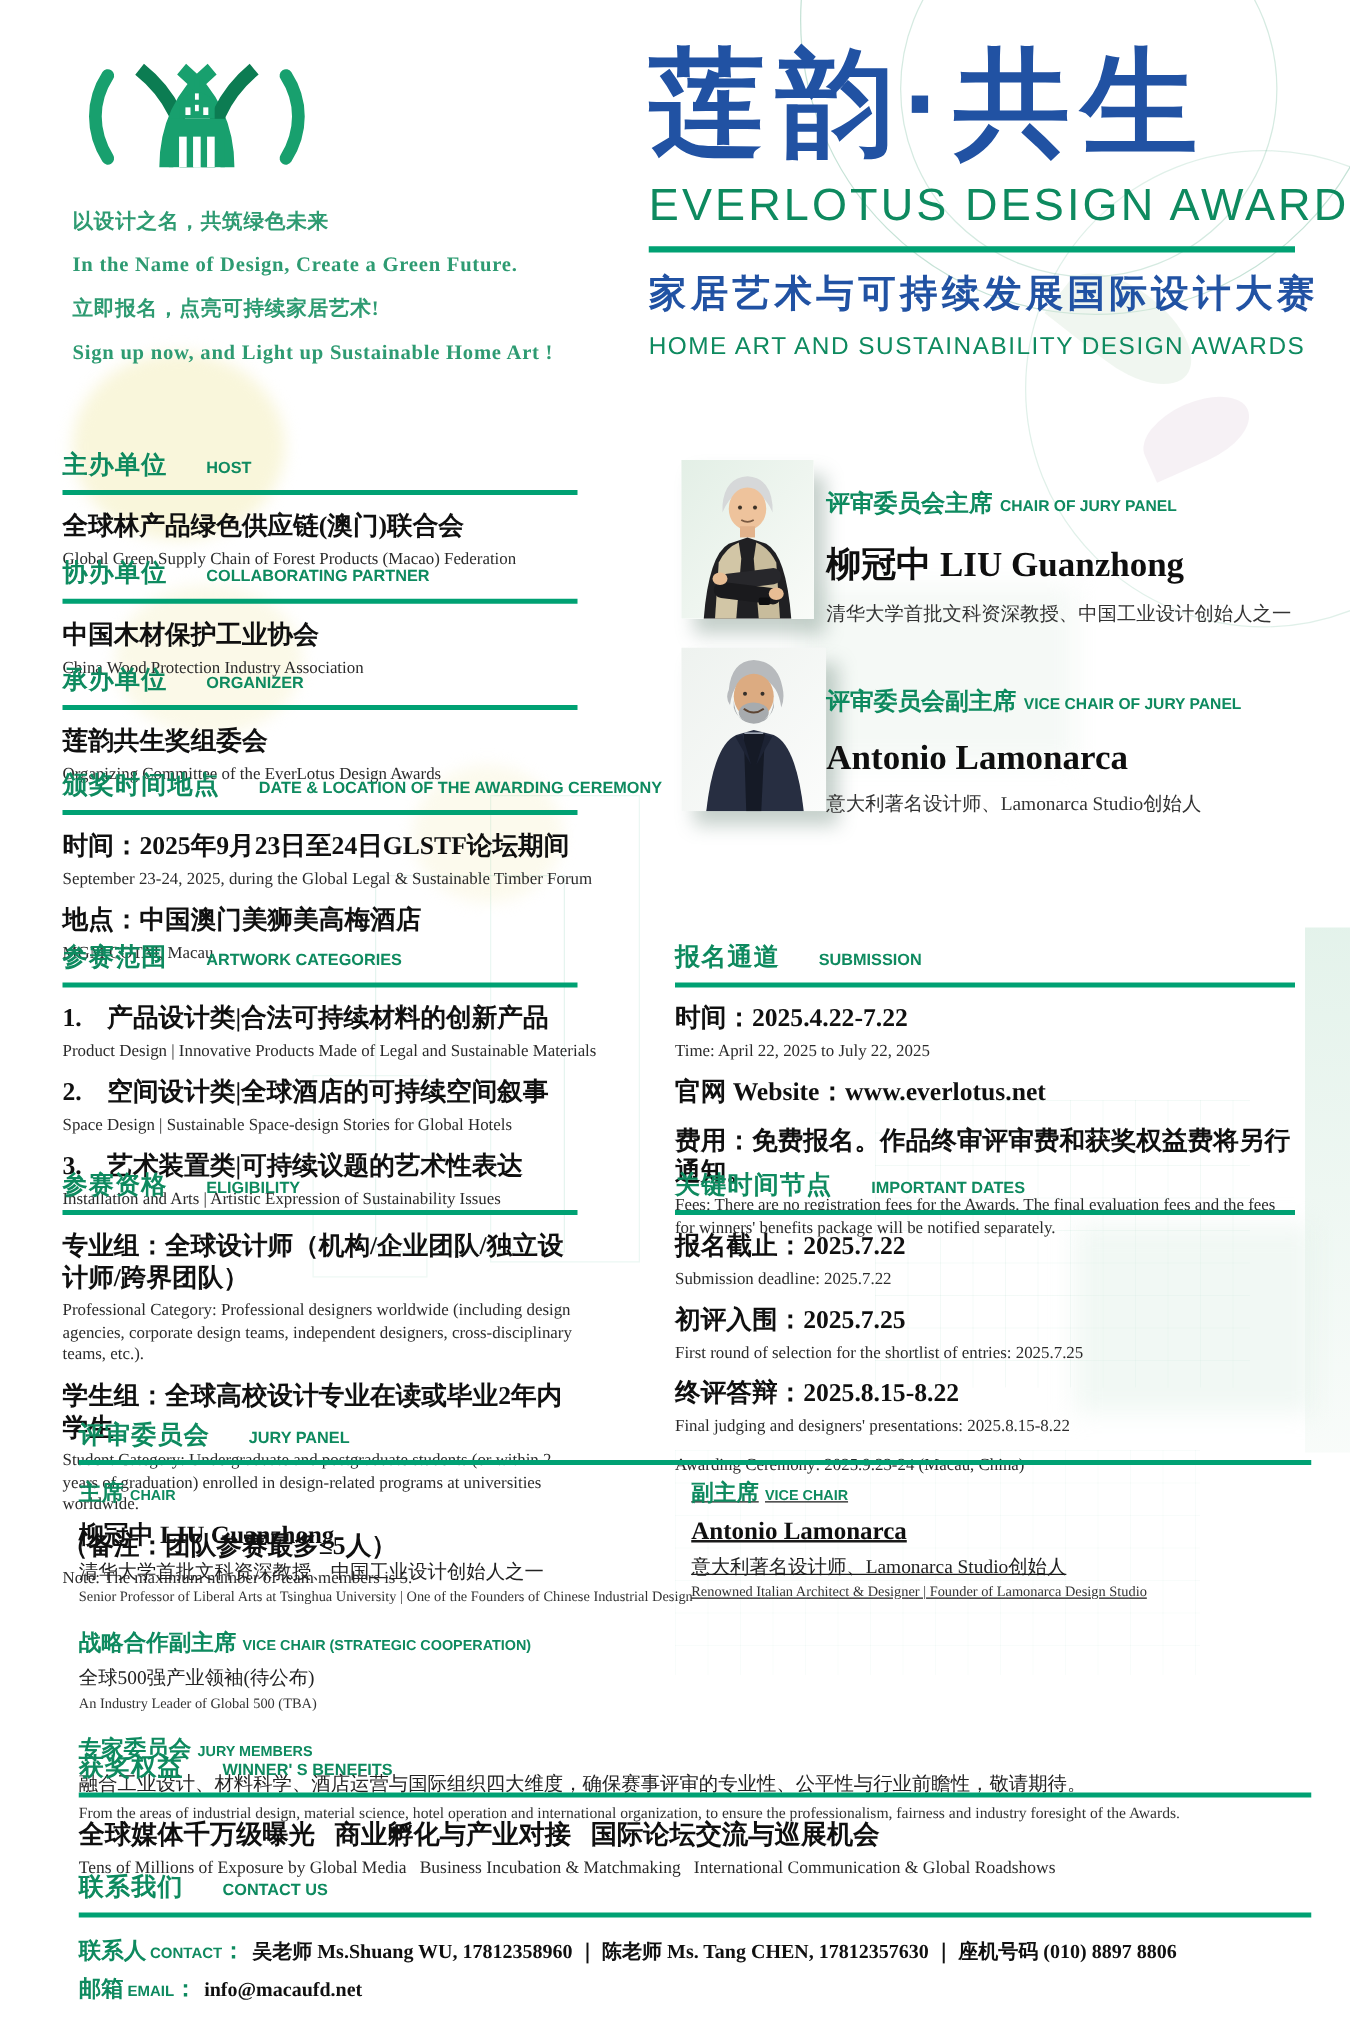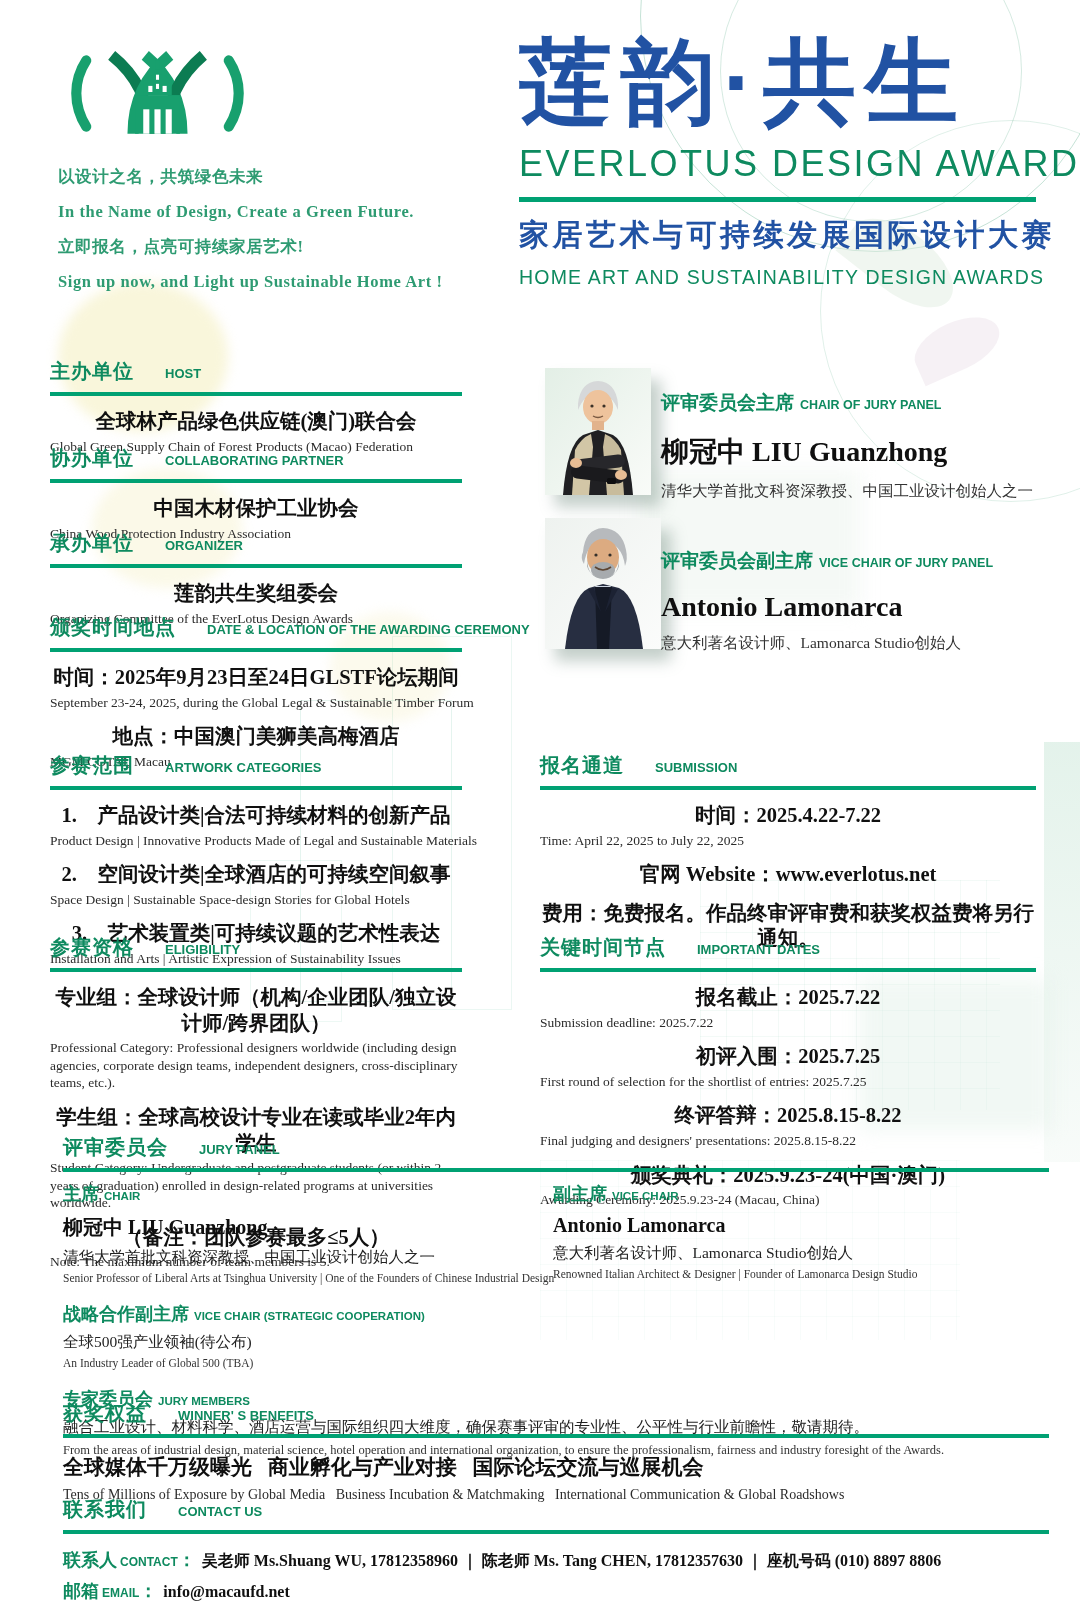--- a/index.html
+++ b/index.html
@@ -61,7 +61,7 @@
   .sec-en{font-size:13px;font-weight:700;color:var(--green);margin-left:7px;padding-left:24px;}
   .sec-line{height:4px;background:var(--lgreen);margin-top:7px;}
   .item{margin-top:13px;}
-  .item-zh{font-size:20.5px;font-weight:700;color:#101010;line-height:1.25;text-align:center;}
+  .item-zh{font-size:20.5px;font-weight:700;color:#101010;line-height:1.25;}
   .item-en{font-size:13.5px;color:#2b2b2b;margin-top:3px;line-height:1.3;}
   .nowrap{white-space:nowrap;}
 

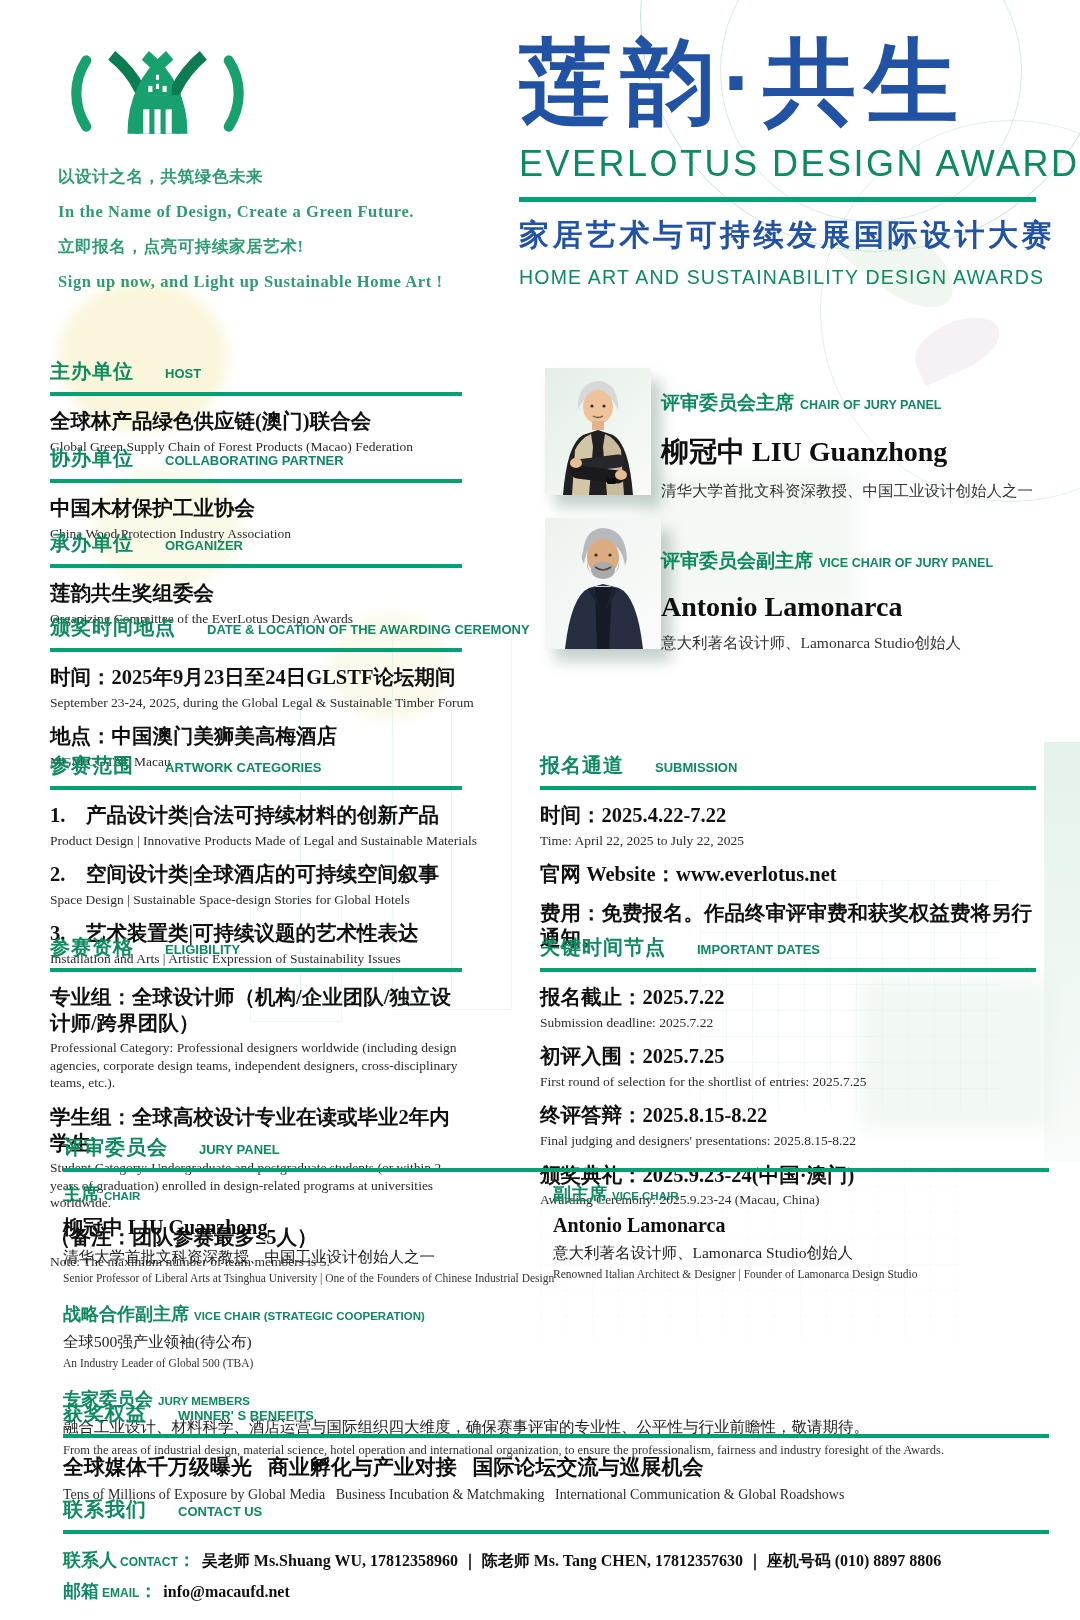--- a/index.html
+++ b/index.html
@@ -324,6 +324,7 @@
     </div>
     <div class="item">
       <div class="item-zh serif">费用：免费报名。作品终审评审费和获奖权益费将另行通知。</div>
+      <div class="item-en serif">Fees: There are no registration fees for the Awards. The final evaluation fees and the fees for winners' benefits package will be notified separately.</div>
     </div>
   </div>
 

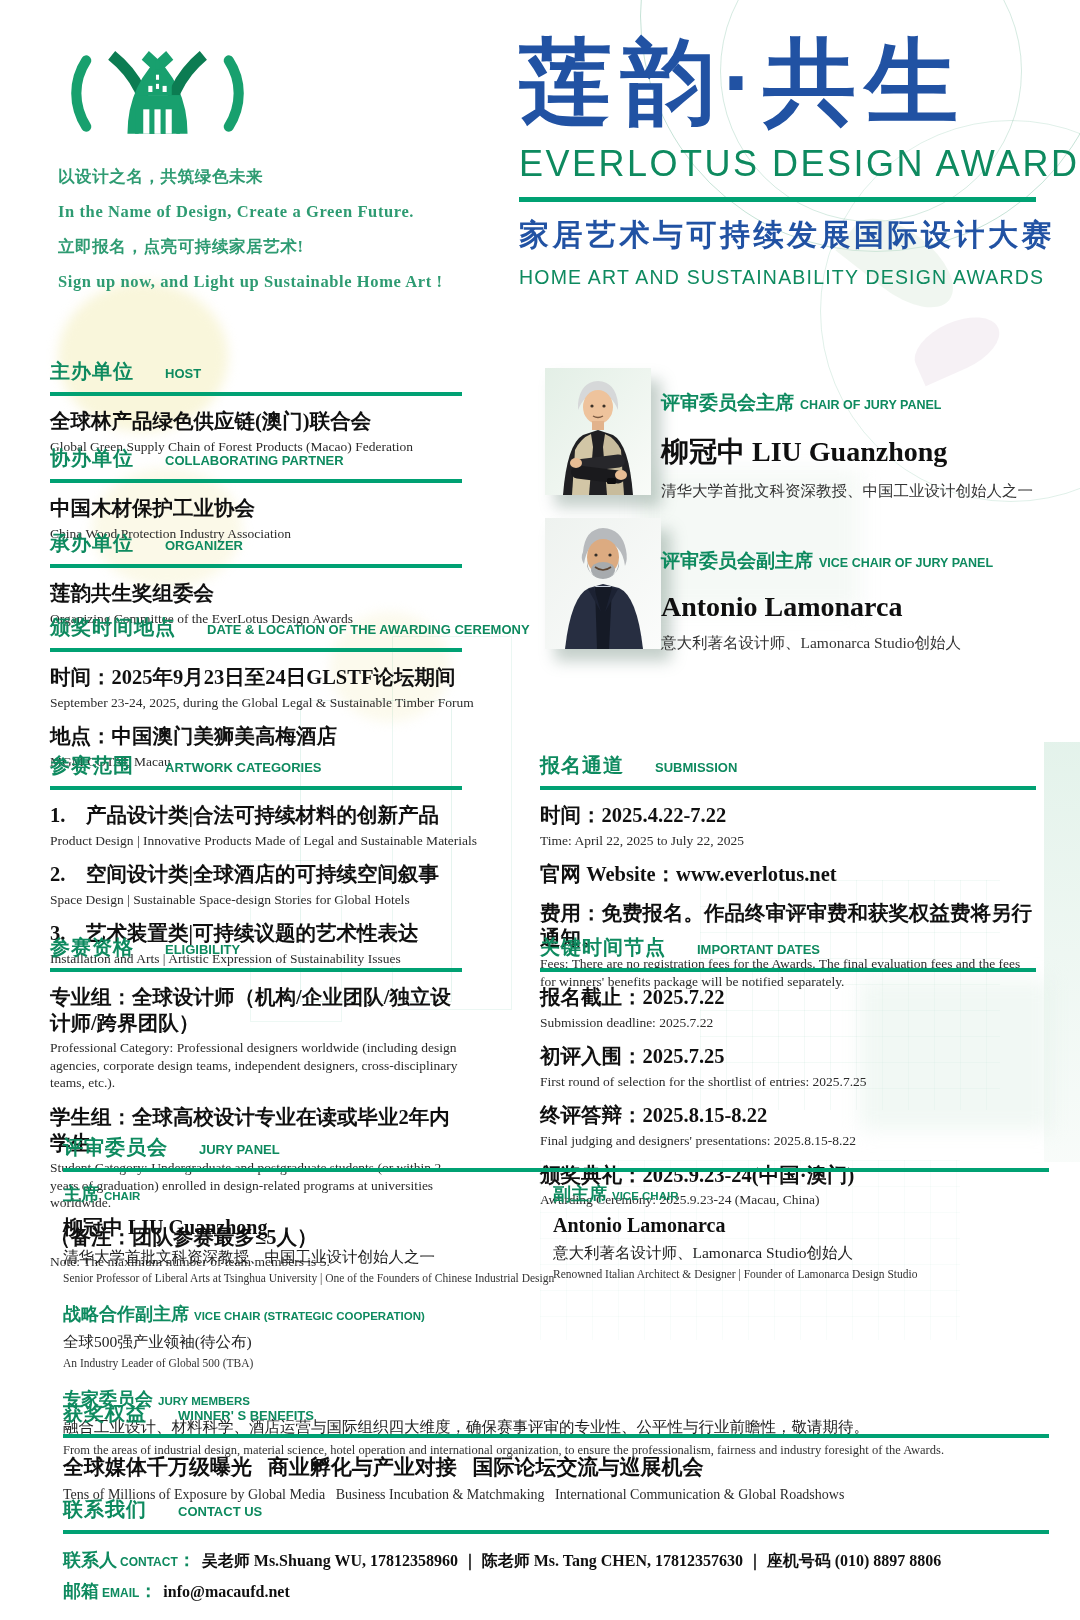--- a/index.html
+++ b/index.html
@@ -344,7 +344,6 @@
       <div class="item-en serif nowrap">Final judging and designers' presentations: 2025.8.15-8.22</div>
     </div>
     <div class="item">
-      <div class="item-zh serif">颁奖典礼：2025.9.23-24(中国·澳门)</div>
       <div class="item-en serif nowrap">Awarding Ceremony: 2025.9.23-24 (Macau, China)</div>
     </div>
   </div>

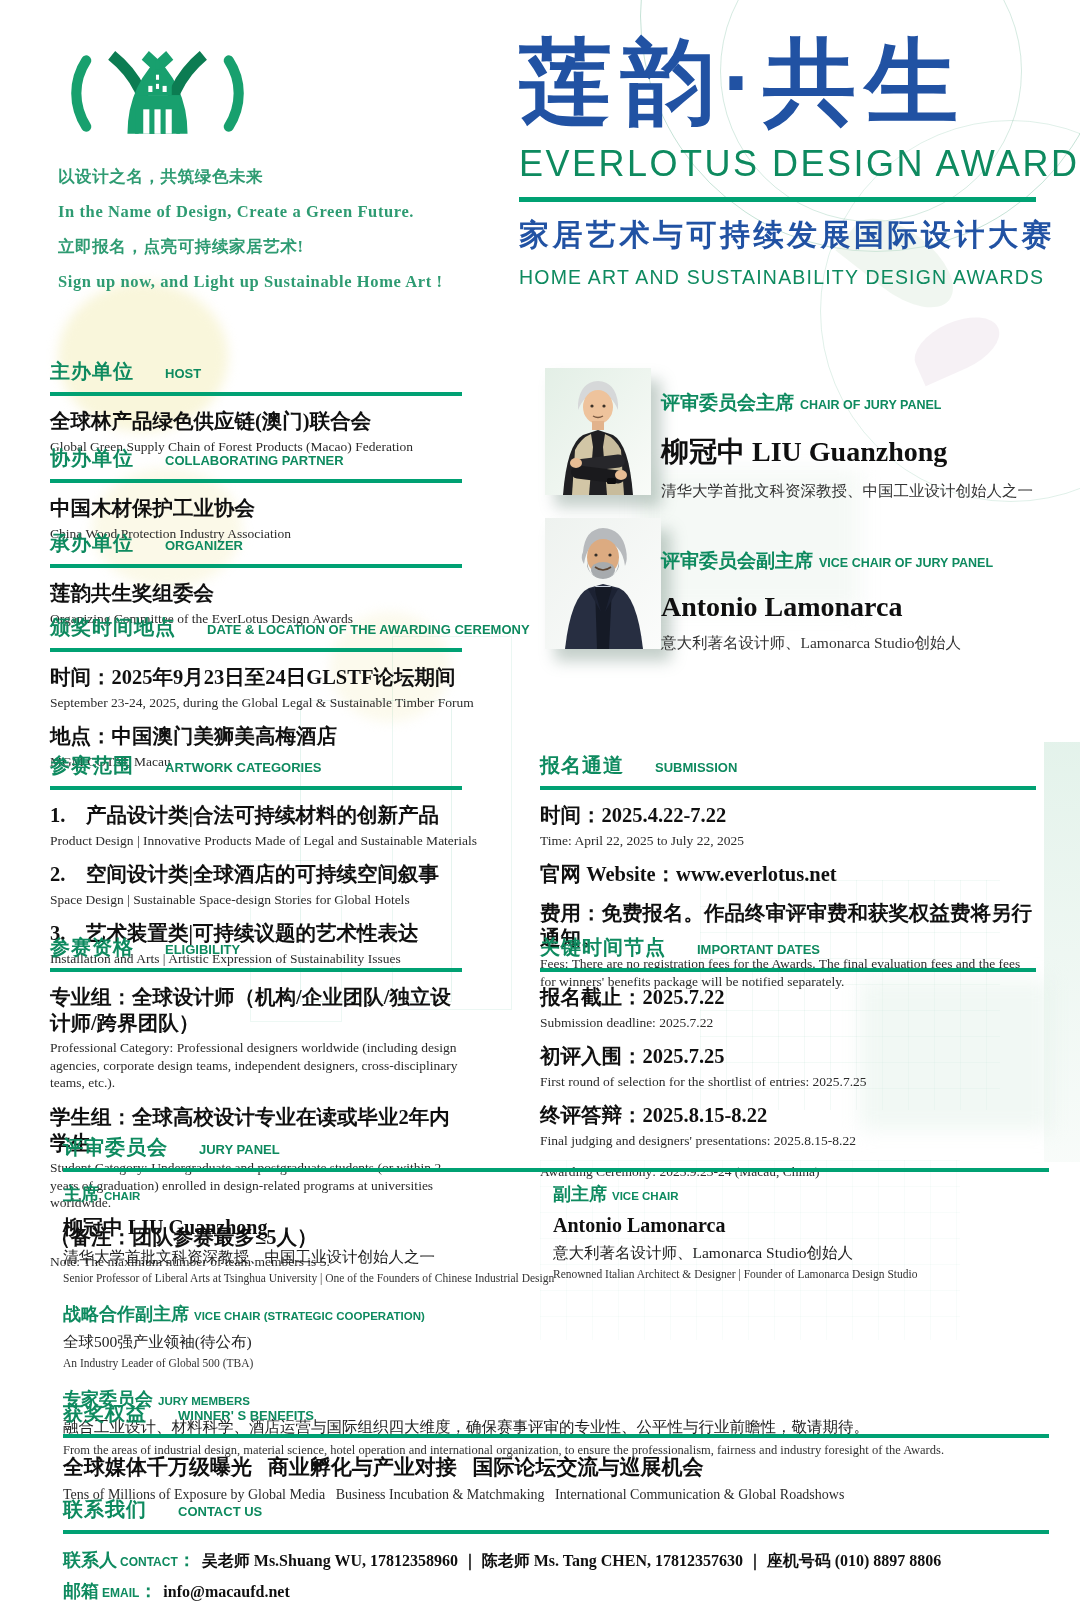--- a/index.html
+++ b/index.html
@@ -93,7 +93,7 @@
   .band.jury{top:1134px;}
   .jury-cols{display:flex;margin-top:10px;}
   .jp-l{width:490px;}
-  .jp-r{flex:1;}
+  .jp-r{flex:1;text-decoration:underline;}
   .sub-zh{font-size:18px;font-weight:800;color:var(--green);}
   .sub-en{font-size:11.5px;font-weight:700;color:var(--green);margin-left:5px;}
   .jp-name{font-family:"Liberation Serif","DejaVu Serif",serif;font-size:20px;font-weight:700;color:#0f0f0f;margin-top:8px;}

